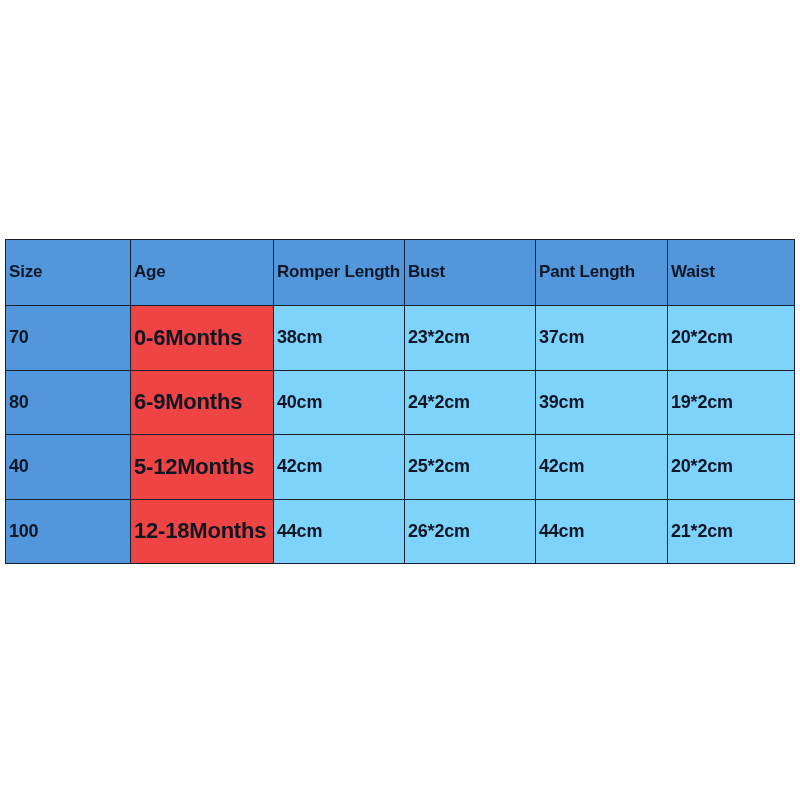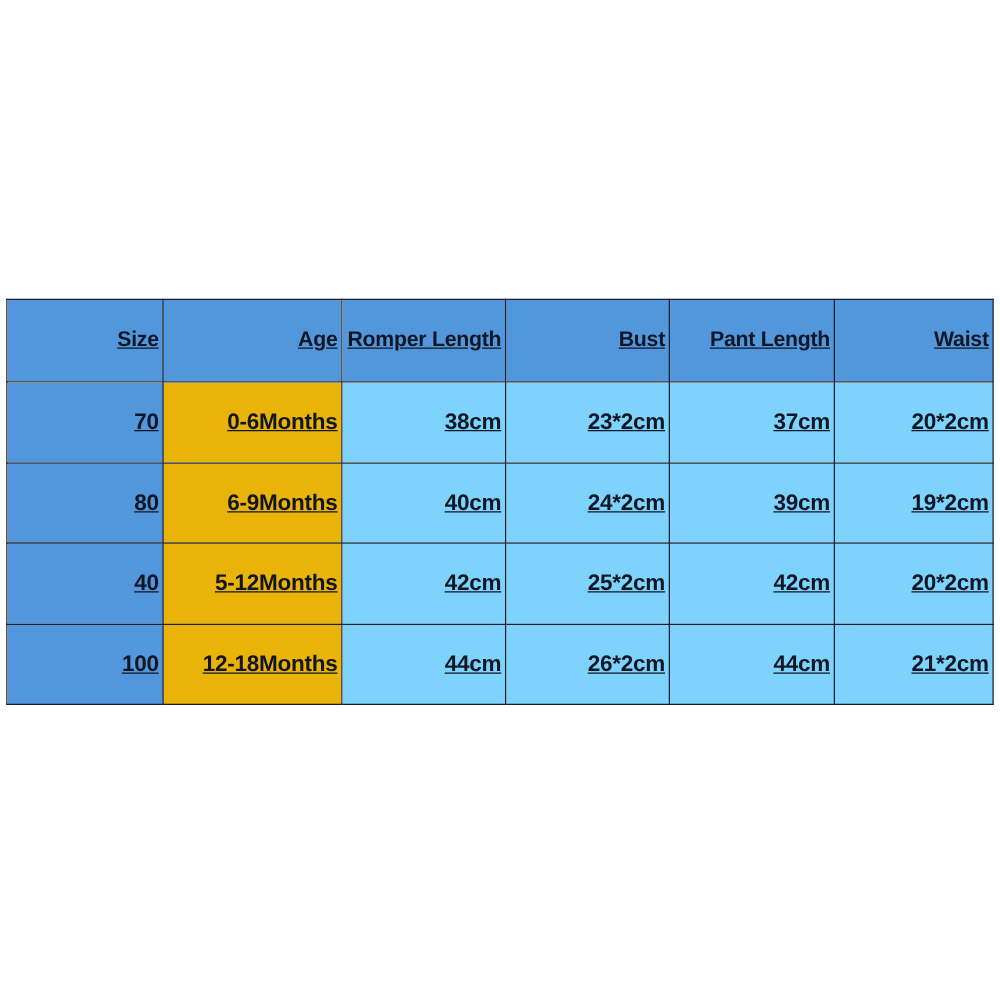--- a/index.html
+++ b/index.html
@@ -34,14 +34,13 @@
   table.size-chart td,
   table.size-chart th {
     border: 1.5px solid #1a1f2e;
-    text-align: right;
+    text-align: left;
     vertical-align: middle;
     font-weight: bold;
     color: #101624;
     letter-spacing: -0.2px;
     padding: 2px 3px;
     overflow: hidden;
-    text-decoration: underline;
   }
 
   

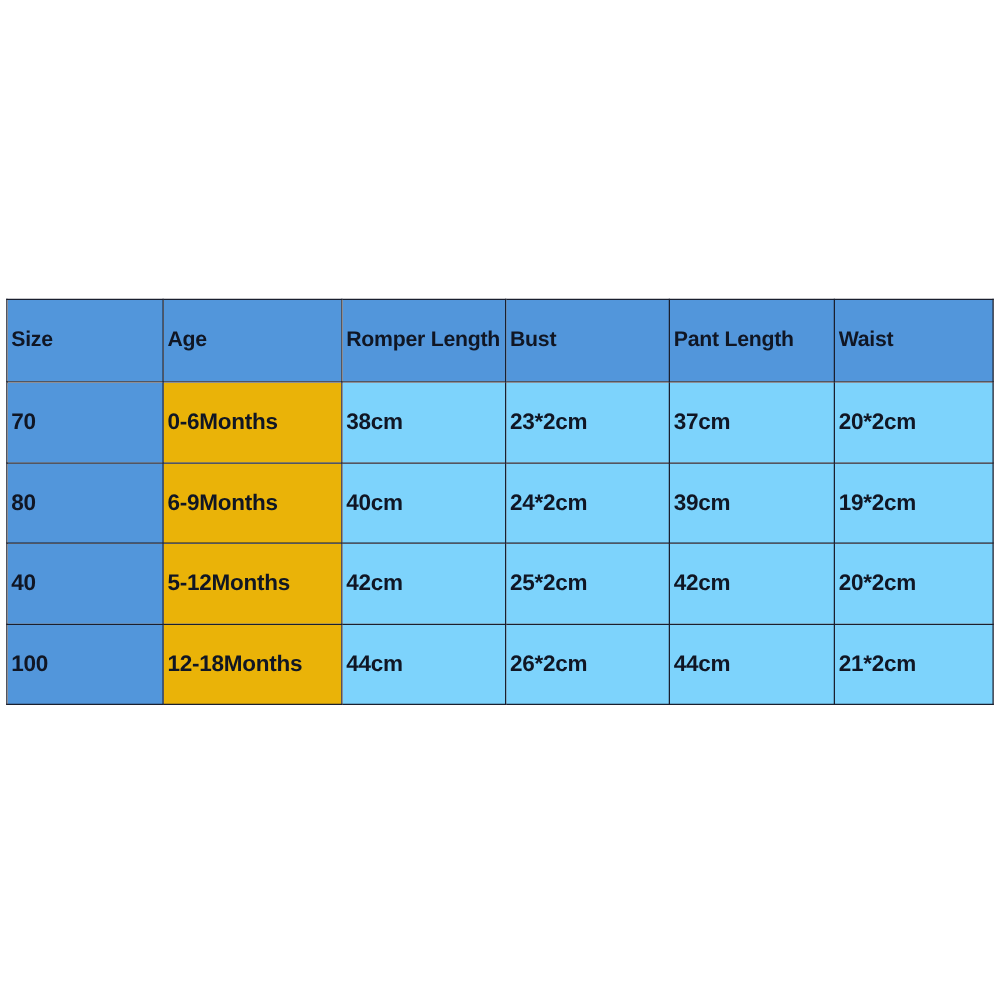--- a/index.html
+++ b/index.html
@@ -66,8 +66,8 @@
     margin-left: 28px;
   }
   td.cell-age {
-    background: #eab308;
-    font-size: 18px;
+    background: #ef4444;
+    font-size: 22px;
   }
   td.cell-measure {
     background: #7dd3fc;

